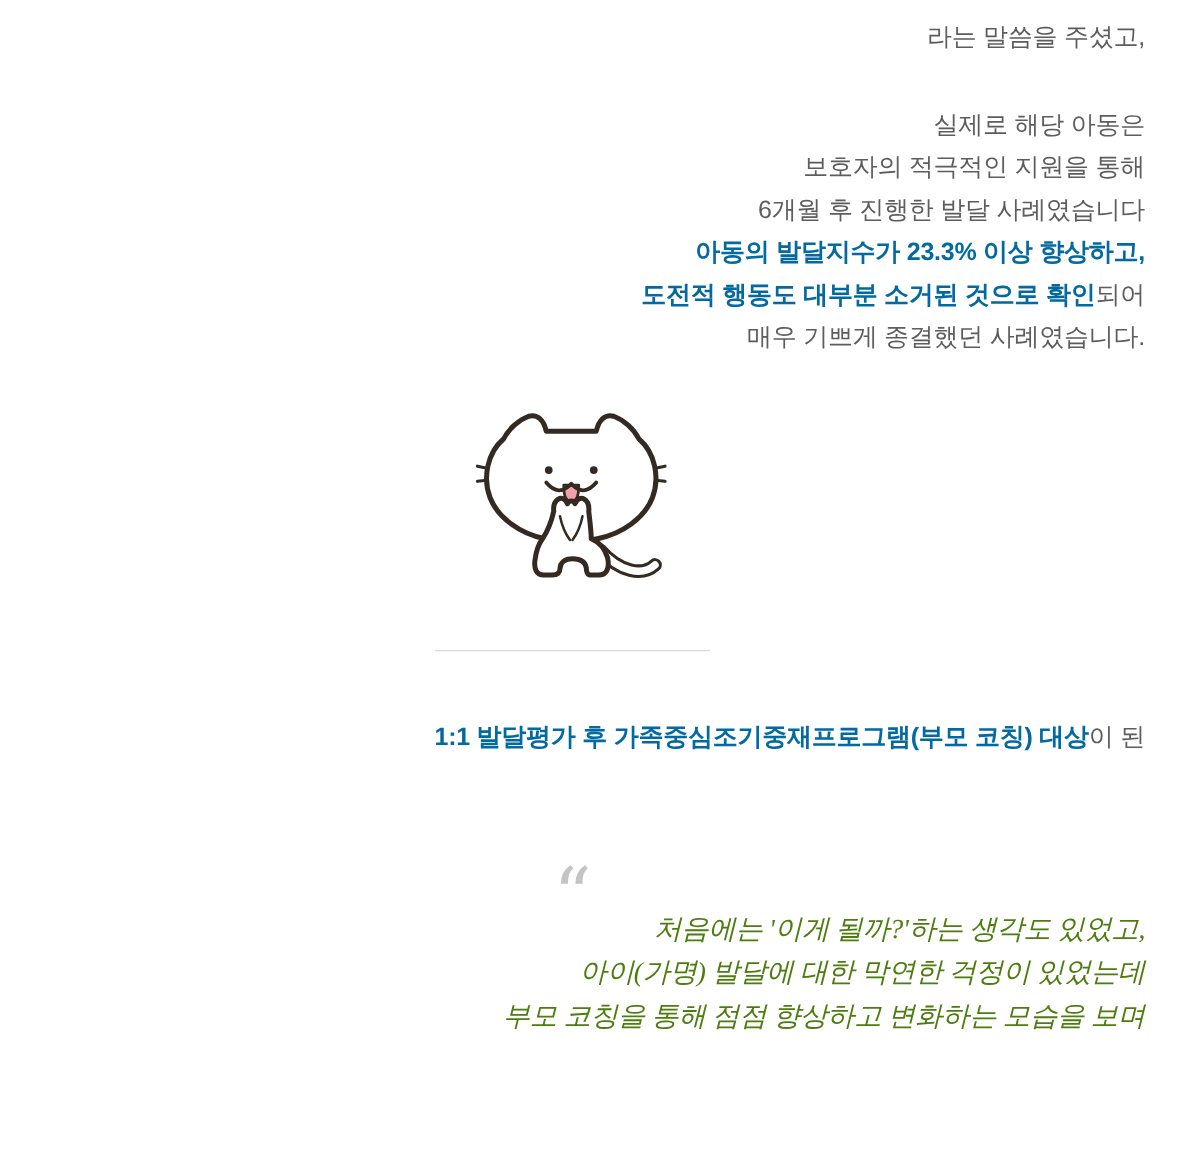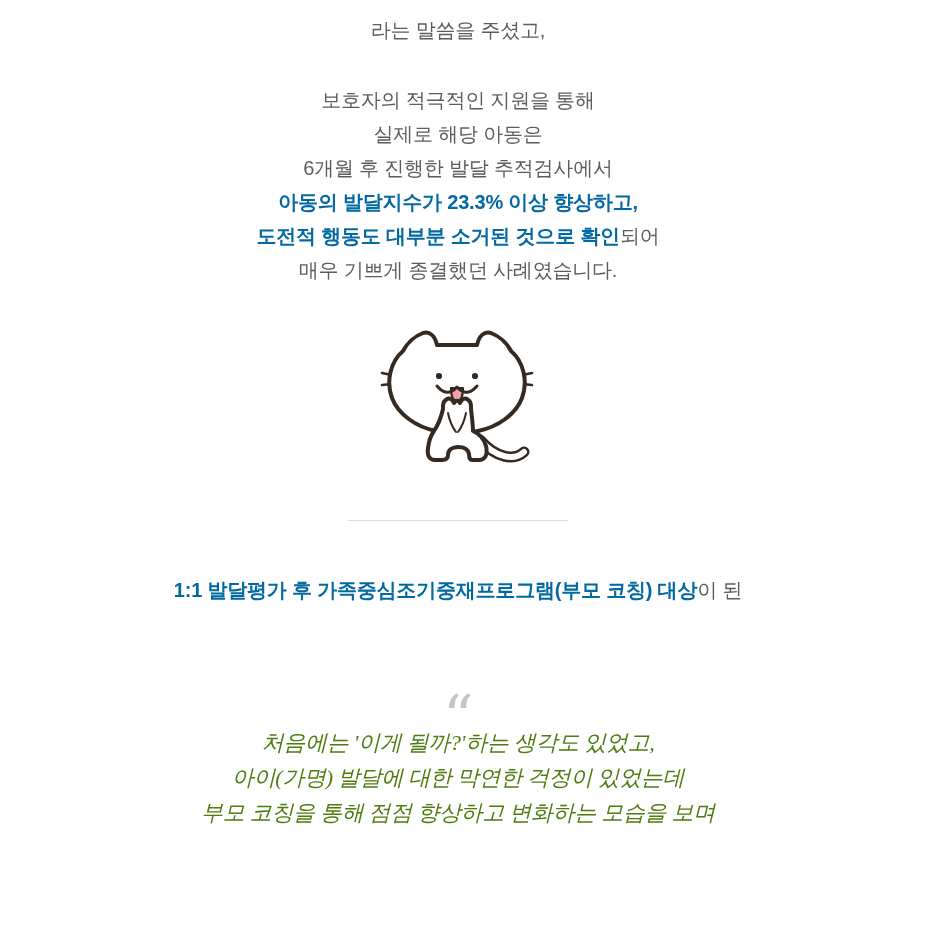--- a/index.html
+++ b/index.html
@@ -7,7 +7,7 @@
          font-family: "Liberation Sans", sans-serif; }
   .content { width: 916px; text-align: center; }
 
-  p { margin: 0; }
+  p { margin: 0; text-align: right; }
   .t { font-size: 20px; line-height: 34px; color: #5d5d5d; letter-spacing: -0.2px; }
   .accent { color: #0369a1; font-weight: 700; }
 

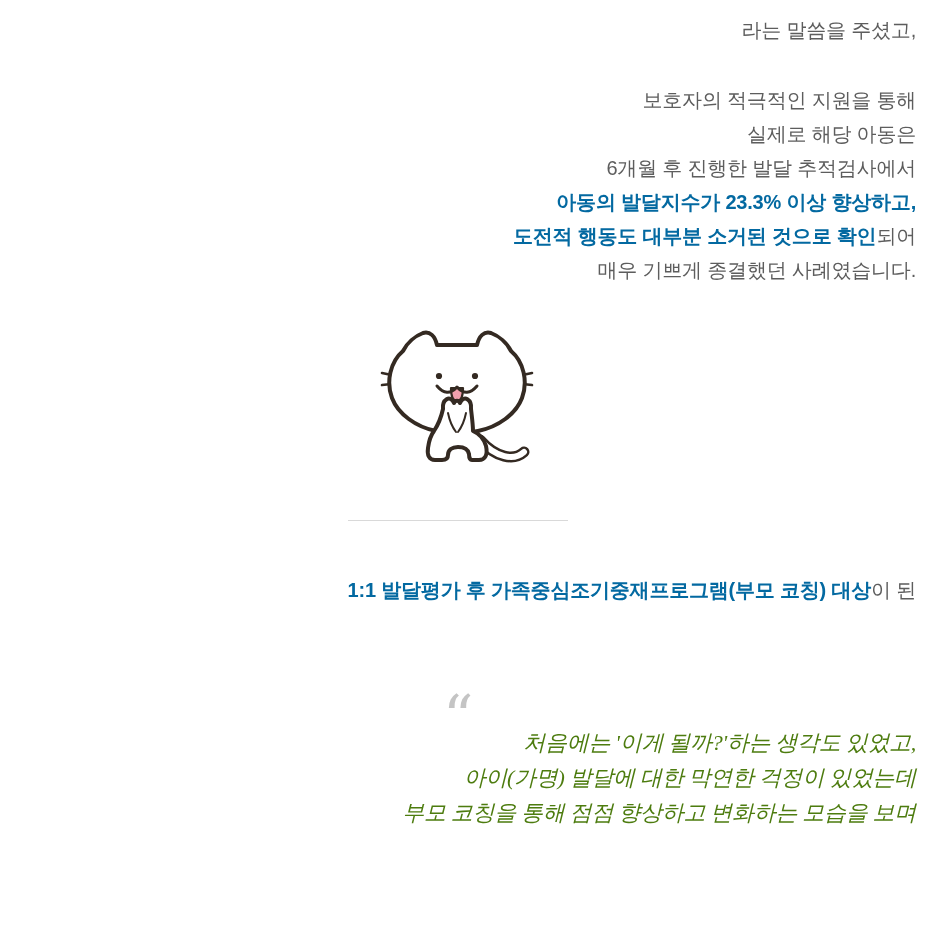--- a/index.html
+++ b/index.html
@@ -39,8 +39,8 @@
   </div>
 
   <div class="para-2">
+    <p class="t">실제로 해당 아동은</p>
     <p class="t">보호자의 적극적인 지원을 통해</p>
-    <p class="t">실제로 해당 아동은</p>
     <p class="t">6개월 후 진행한 발달 추적검사에서</p>
     <p class="t"><span class="accent">아동의 발달지수가 23.3% 이상 향상하고,</span></p>
     <p class="t"><span class="accent">도전적 행동도 대부분 소거된 것으로 확인</span><span>되어</span></p>

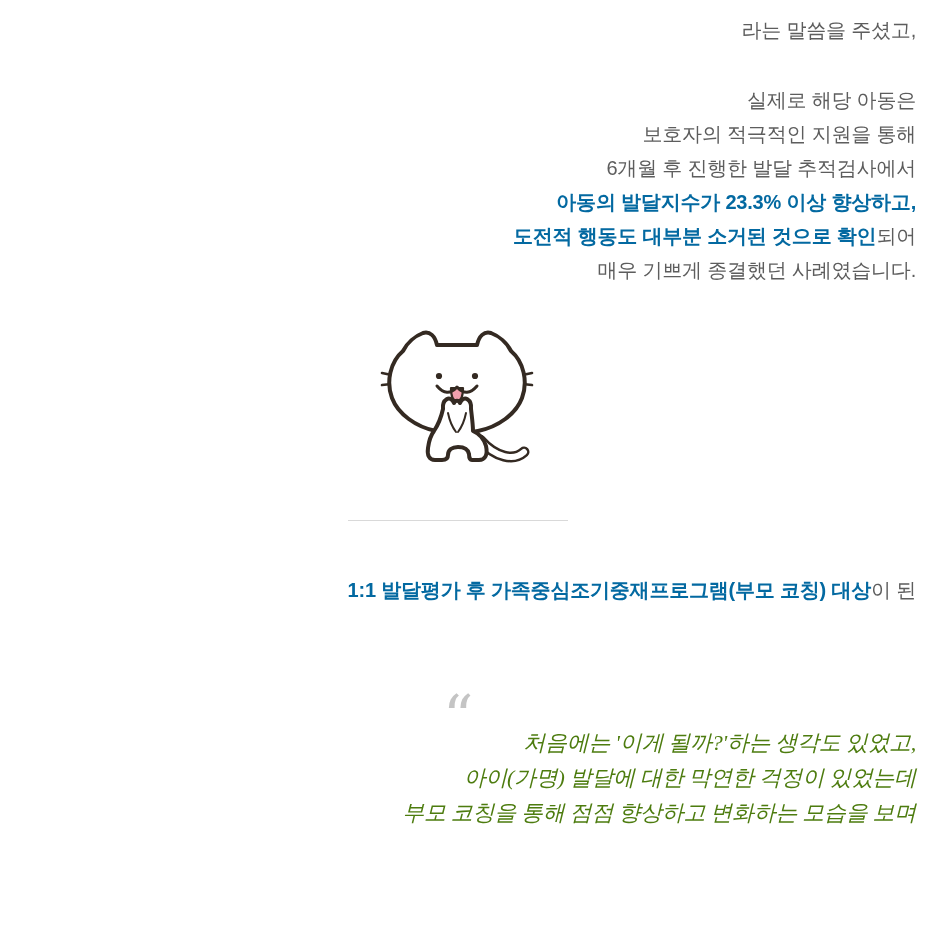--- a/index.html
+++ b/index.html
@@ -41,7 +41,7 @@
   <div class="para-2">
     <p class="t">실제로 해당 아동은</p>
     <p class="t">보호자의 적극적인 지원을 통해</p>
-    <p class="t">6개월 후 진행한 발달 추적검사에서</p>
+    <p class="t">6개월 후 진행한 발달 사례였습니다</p>
     <p class="t"><span class="accent">아동의 발달지수가 23.3% 이상 향상하고,</span></p>
     <p class="t"><span class="accent">도전적 행동도 대부분 소거된 것으로 확인</span><span>되어</span></p>
     <p class="t">매우 기쁘게 종결했던 사례였습니다.</p>

